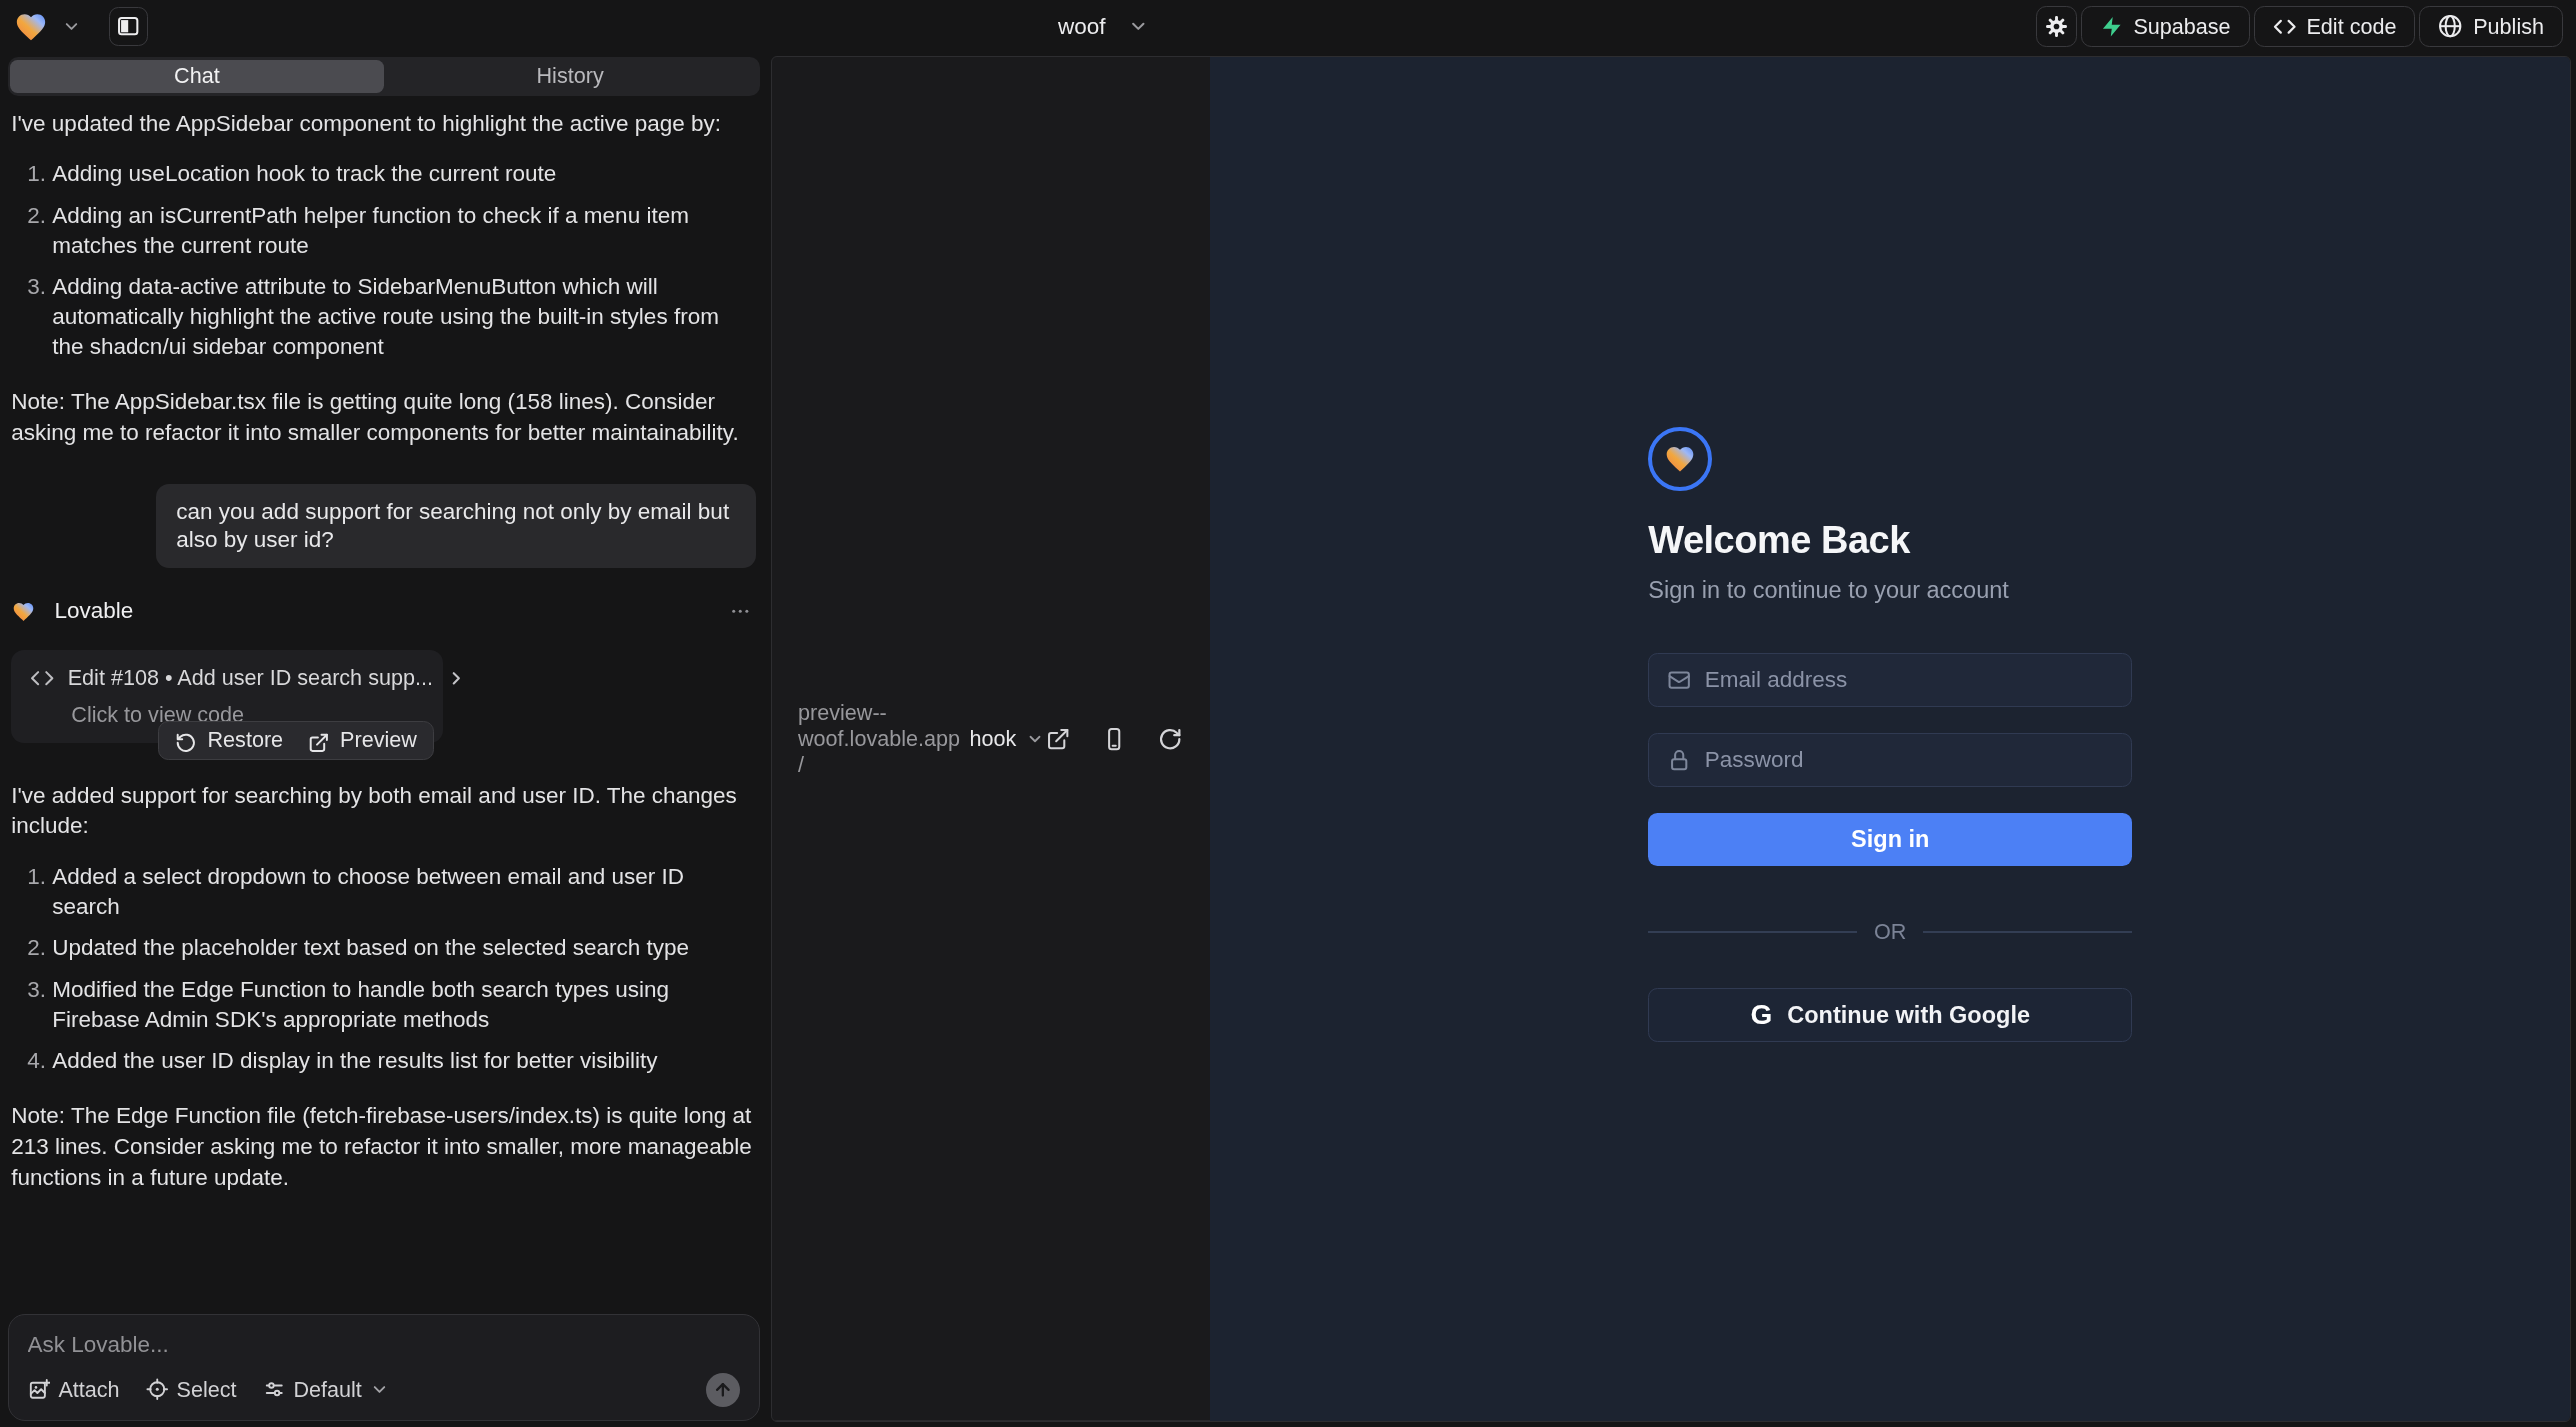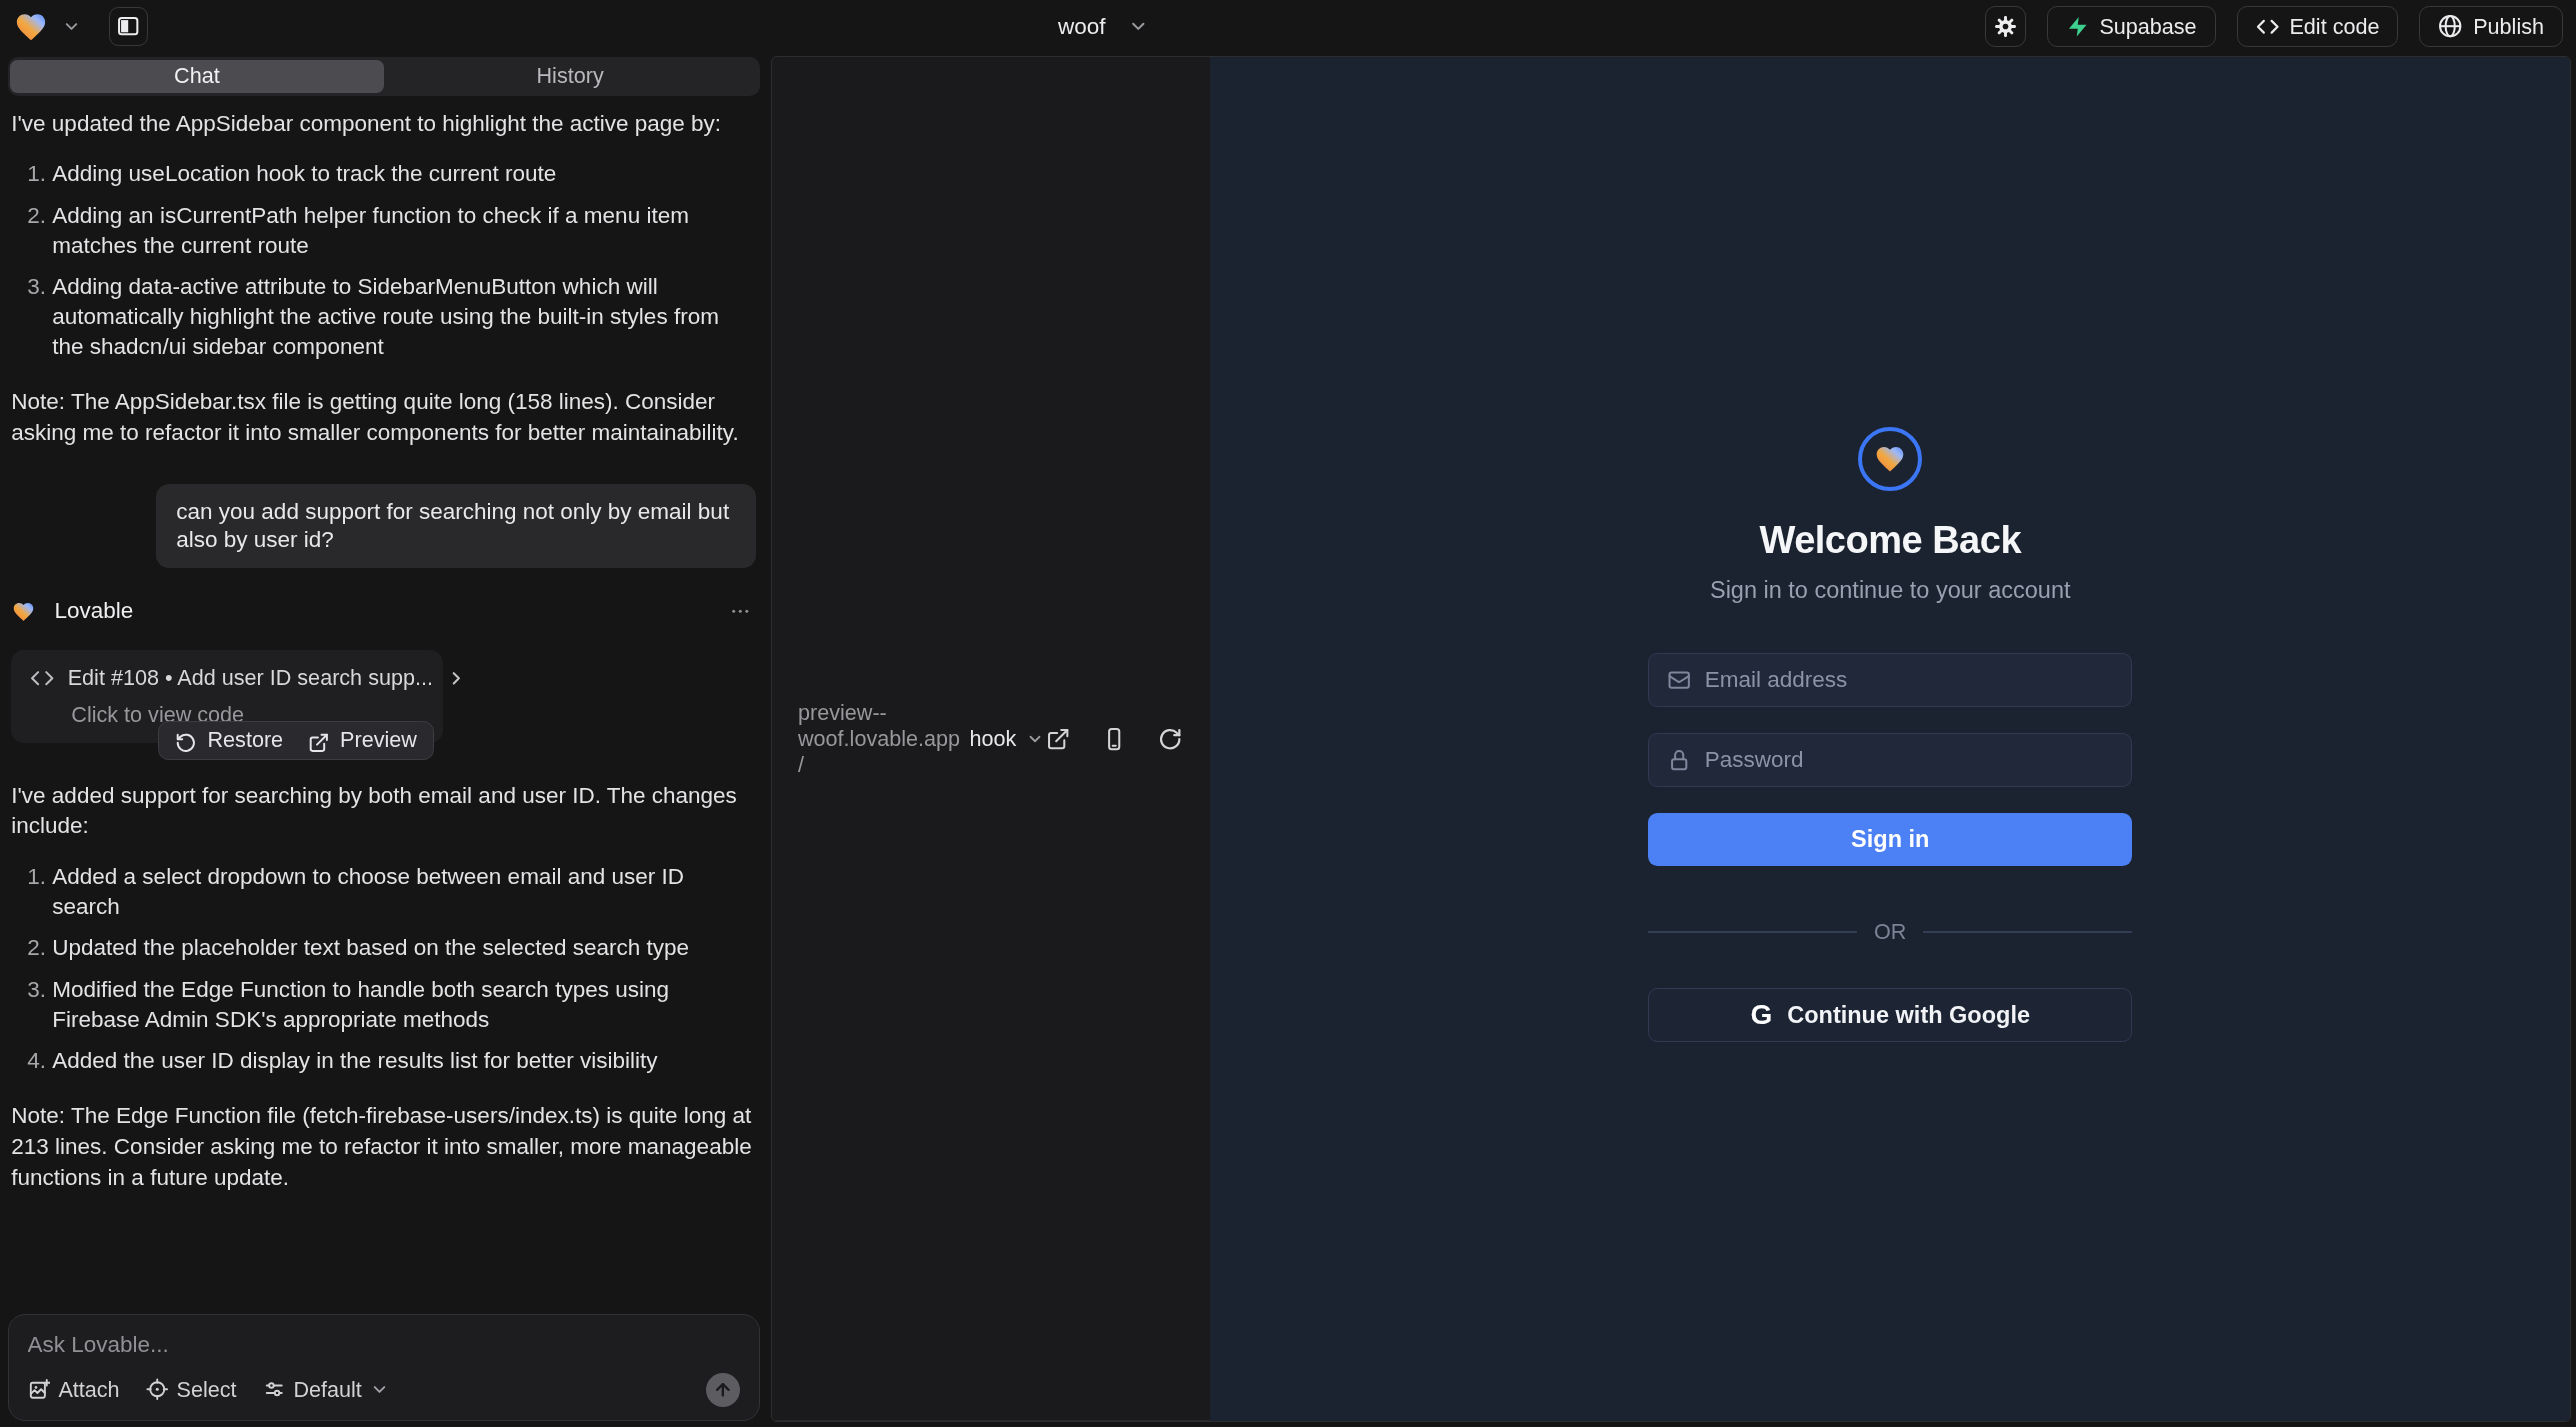--- a/index.html
+++ b/index.html
@@ -31,7 +31,7 @@
     display: flex; align-items: center; gap: 22.5px;
   }
   .project-name { font-size: 22.5px; color: #ececee; }
-  .topbar-right { margin-left: auto; display: flex; align-items: center; gap: 21px; }
+  .topbar-right { margin-left: auto; display: flex; align-items: center; gap: 4px; }
   .tb-btn {
     height: 41px; display: flex; align-items: center; gap: 10.3px;
     border: 1.4px solid #39393d; border-radius: 10.3px; padding: 0 18px;

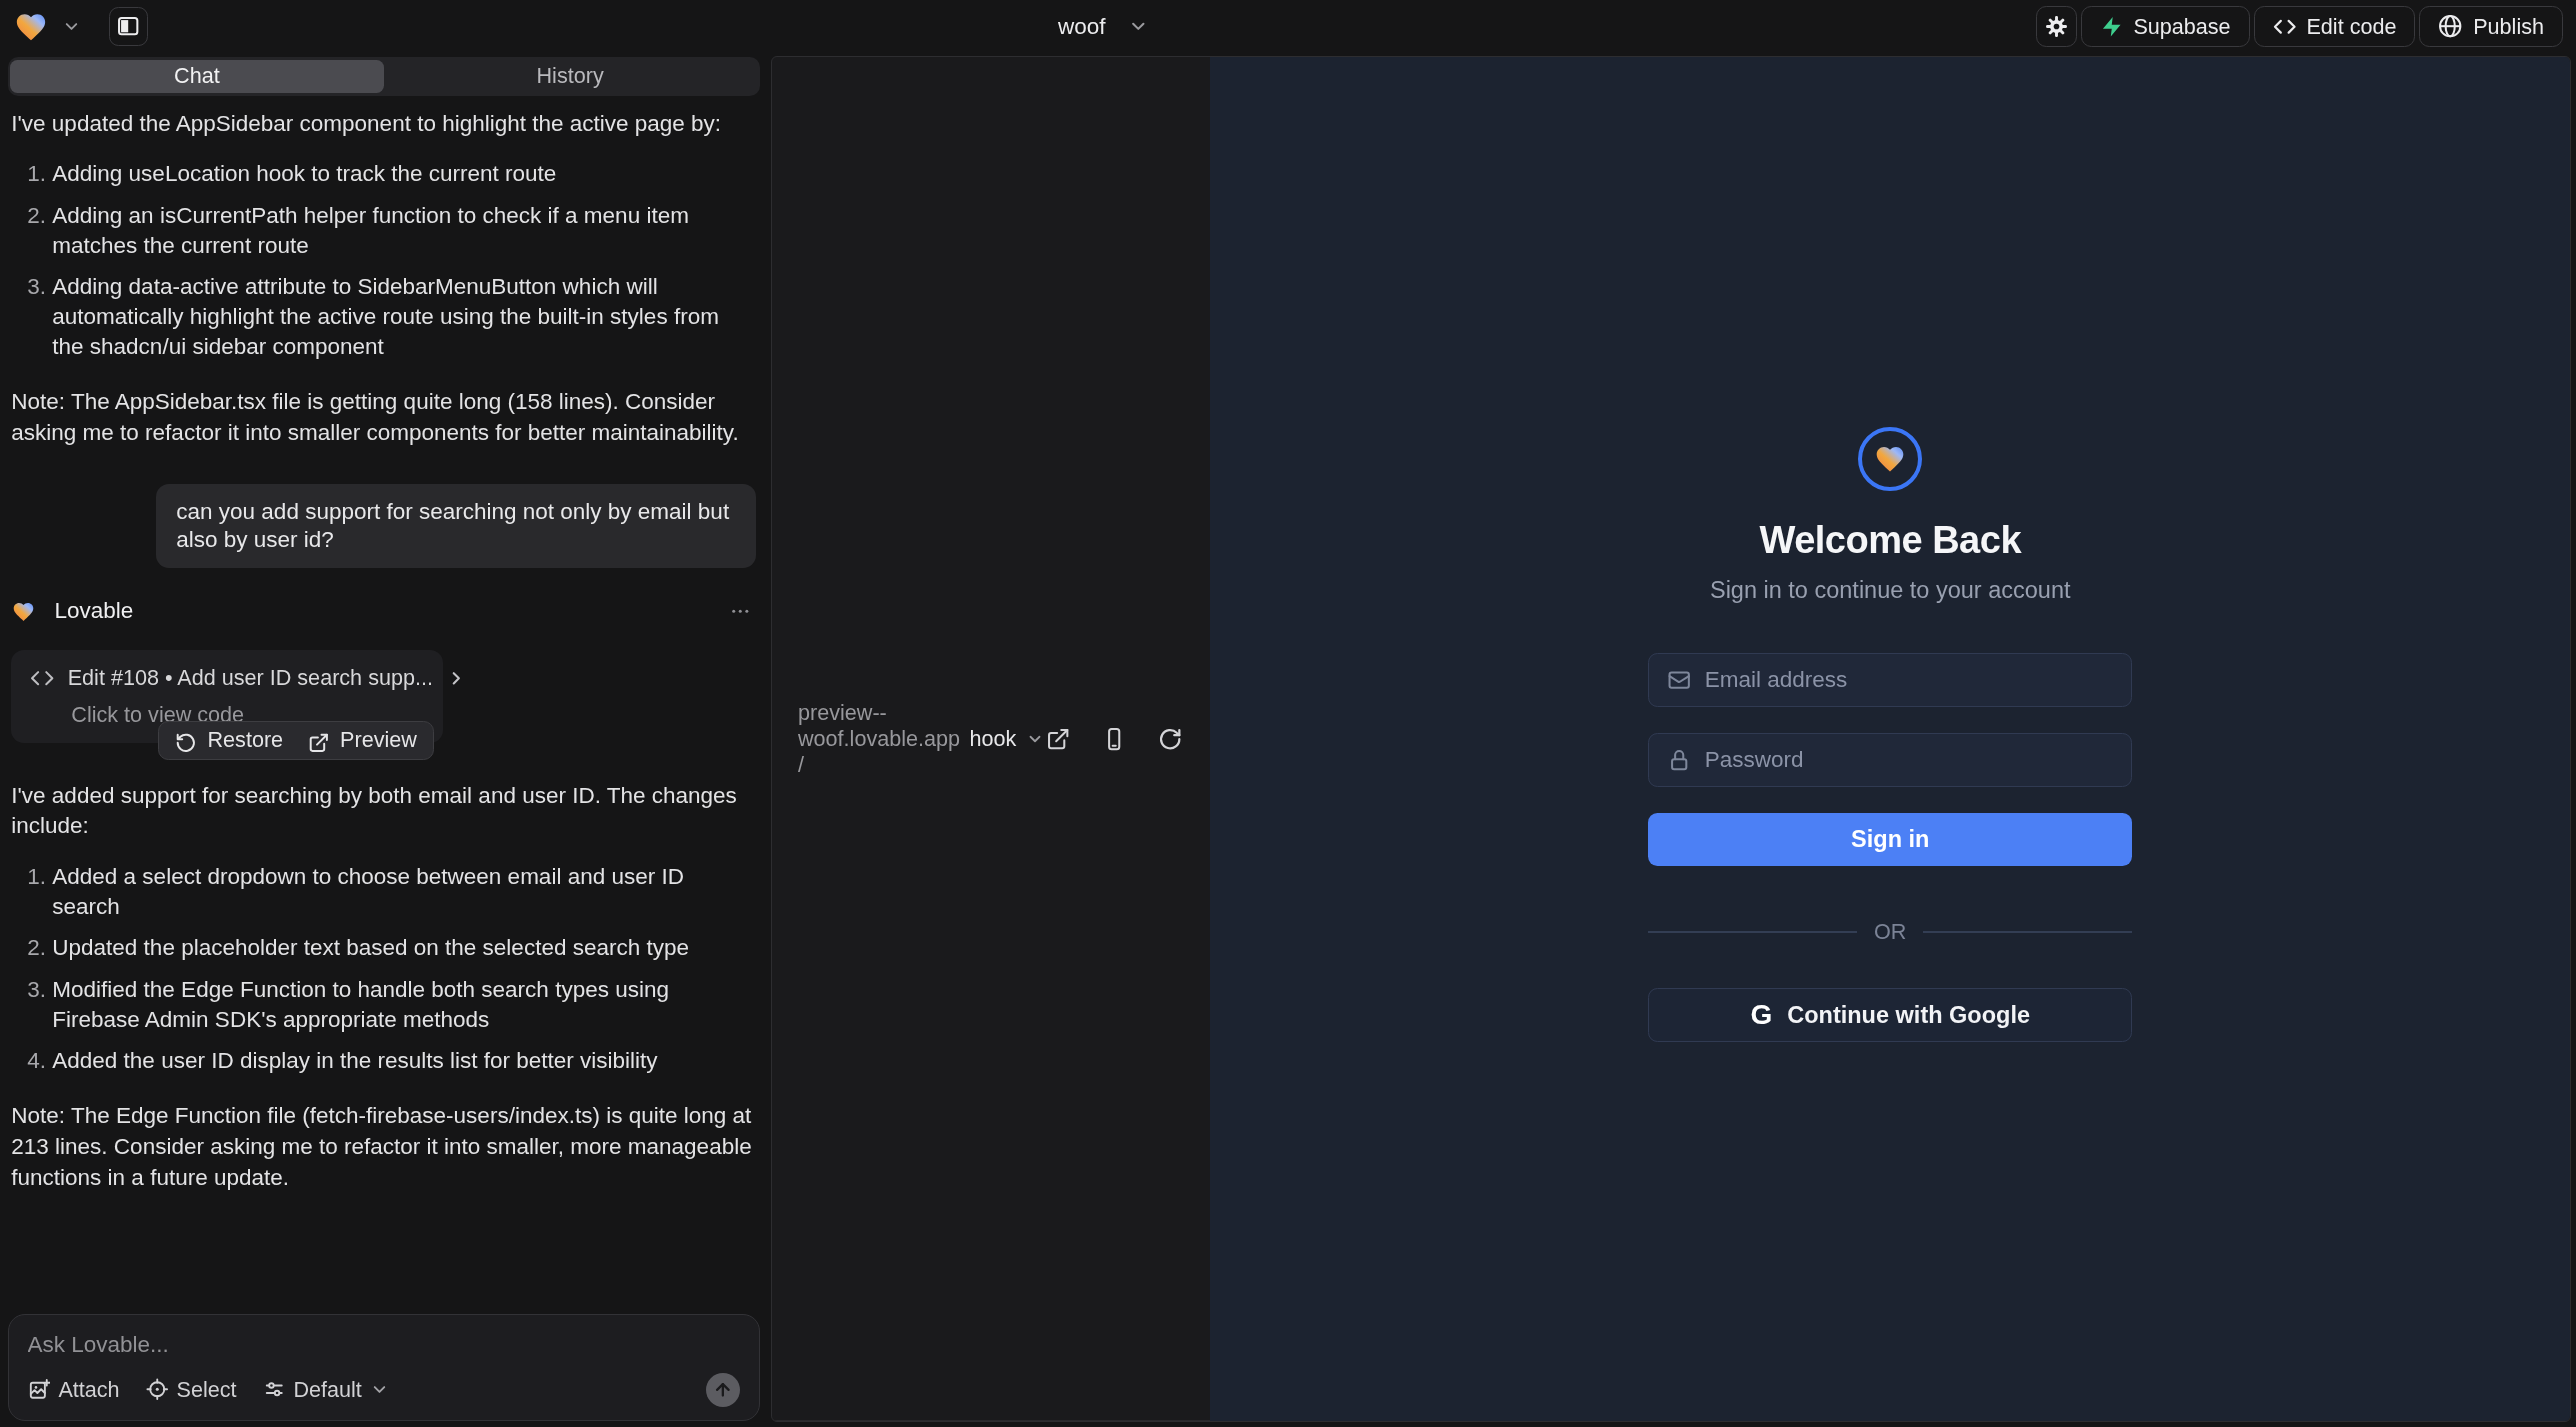--- a/index.html
+++ b/index.html
@@ -144,7 +144,7 @@
   .preview-content {
     flex: 1; background: #1c2330; display: flex; align-items: center; justify-content: center;
   }
-  .signin-card { width: 484px; display: flex; flex-direction: column; align-items: center; margin-top: -9.4px; }
+  .signin-card { width: 484px; display: flex; flex-direction: column; align-items: flex-start; margin-top: -9.4px; }
   .app-logo-ring {
     width: 64px; height: 64px; border-radius: 50%;
     border: 4.7px solid #3b76f6; display: flex; align-items: center; justify-content: center;

